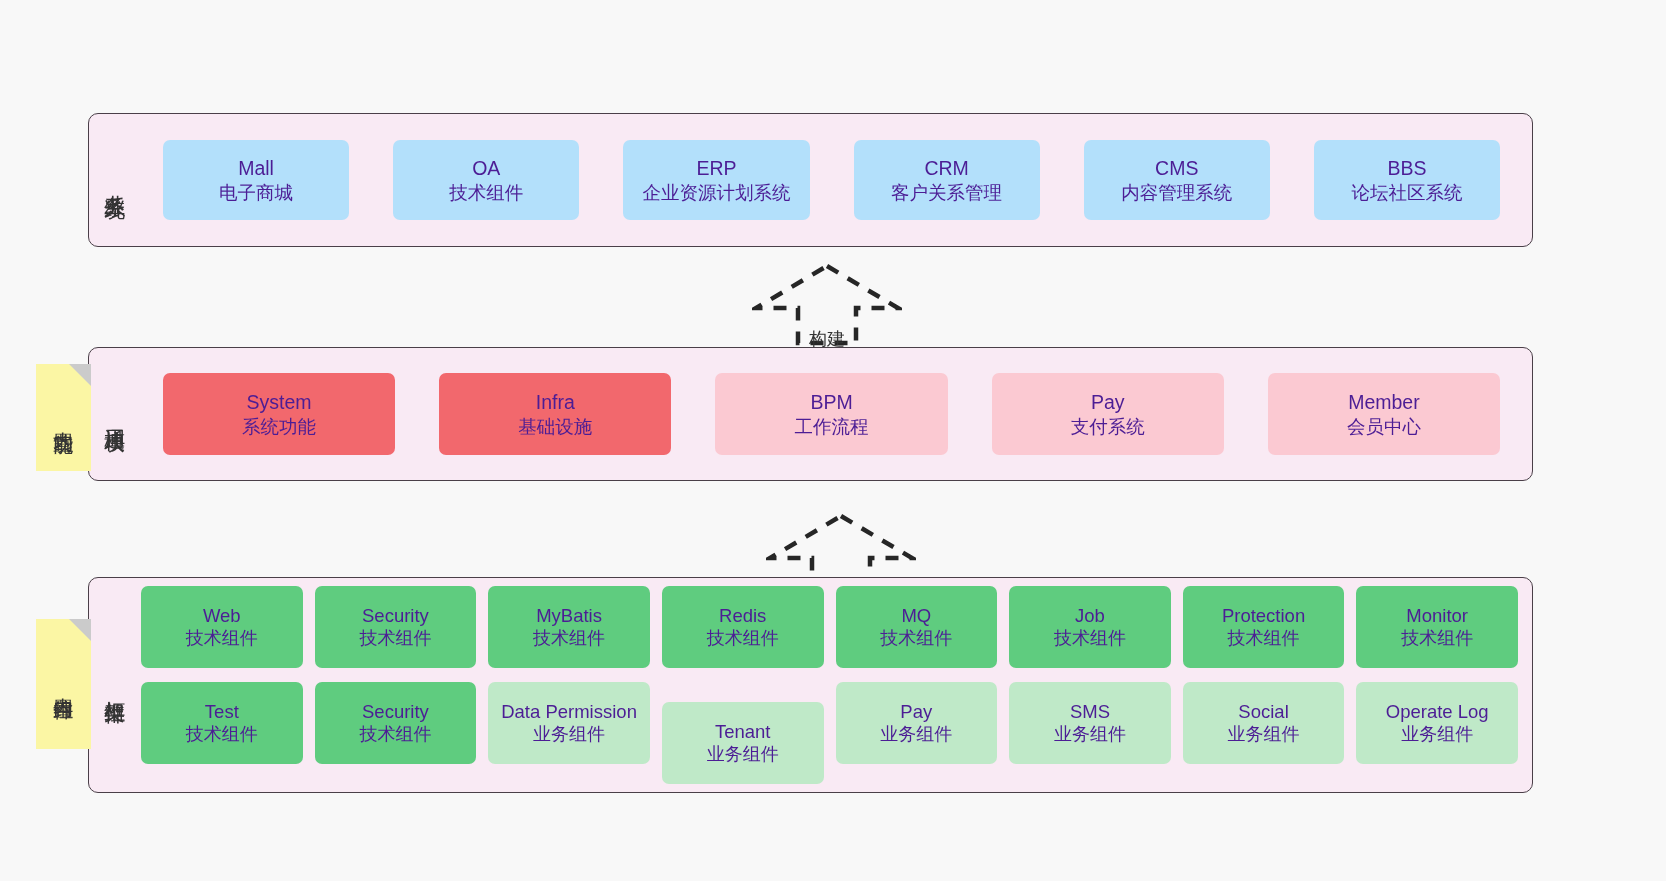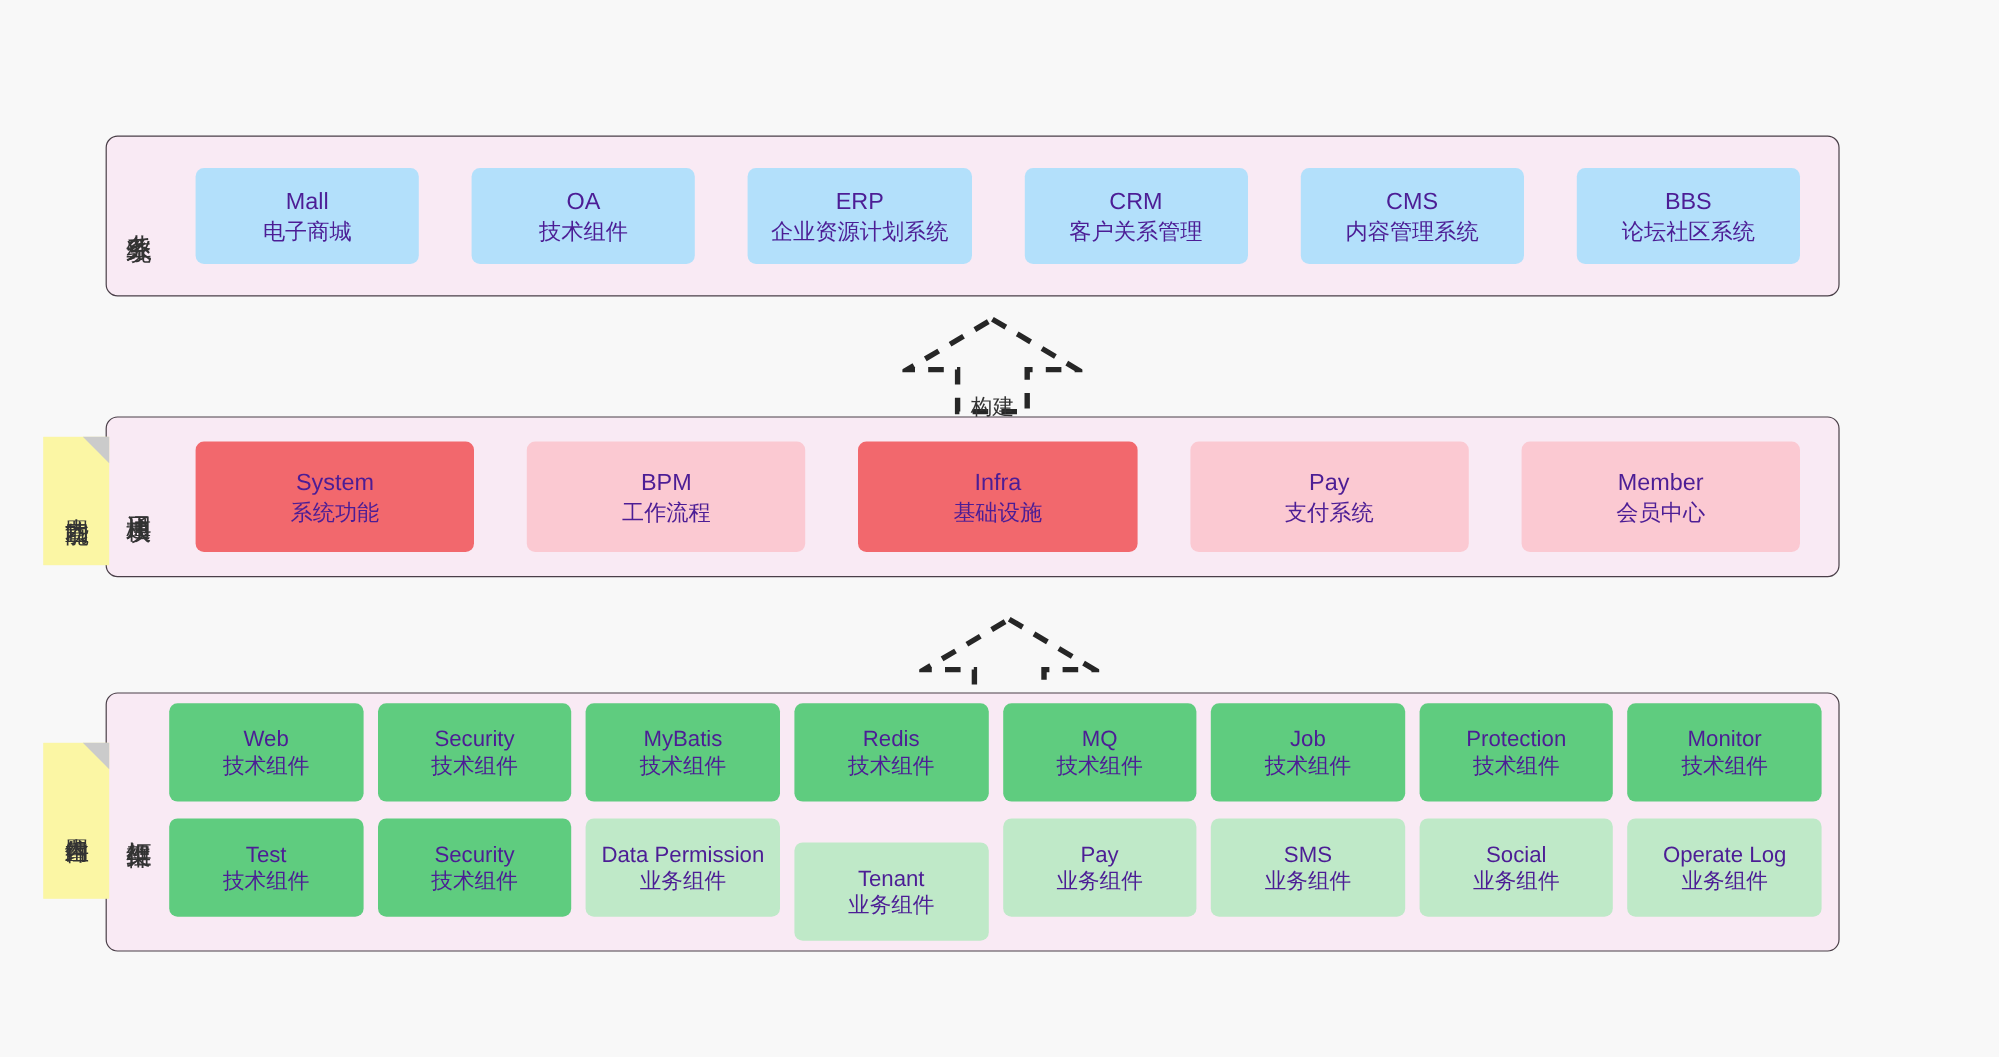--- a/index.html
+++ b/index.html
@@ -102,7 +102,7 @@
   }
   #layer-common .row { padding-right: 10px; }
   #layer-common .node {
-    height: 92px;
+    height: 82px;
     flex: 1 1 0;
     margin: 0 22px;
   }

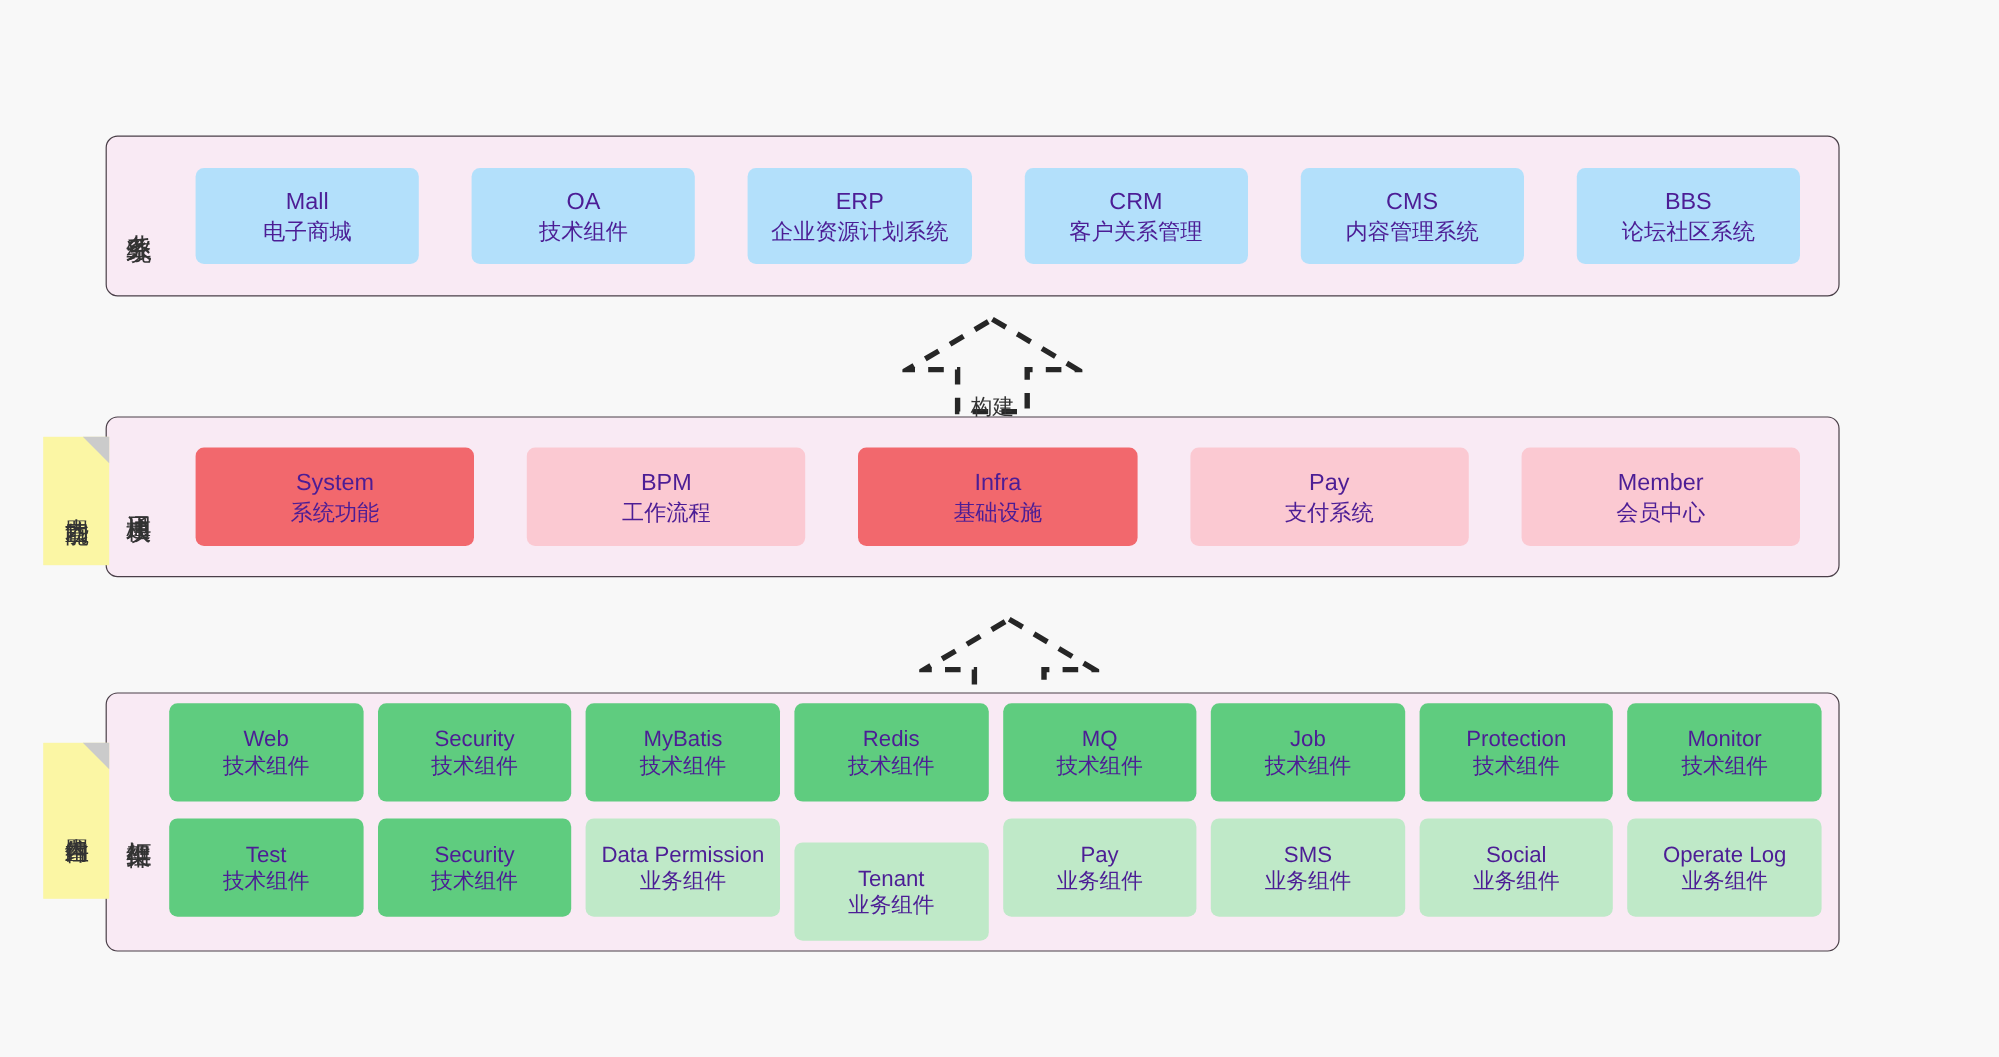--- a/index.html
+++ b/index.html
@@ -245,13 +245,13 @@
           <div class="en">System</div>
           <div class="cn">系统功能</div>
         </div>
+        <div class="node c-red" style="background: rgb(242, 104, 109);">
+          <div class="en">Infra</div>
+          <div class="cn">基础设施</div>
+        </div>
         <div class="node c-pink" style="background: rgb(251, 201, 210);">
           <div class="en">BPM</div>
           <div class="cn">工作流程</div>
-        </div>
-        <div class="node c-red" style="background: rgb(242, 104, 109);">
-          <div class="en">Infra</div>
-          <div class="cn">基础设施</div>
         </div>
         <div class="node c-pink" style="background: rgb(251, 201, 210);">
           <div class="en">Pay</div>

